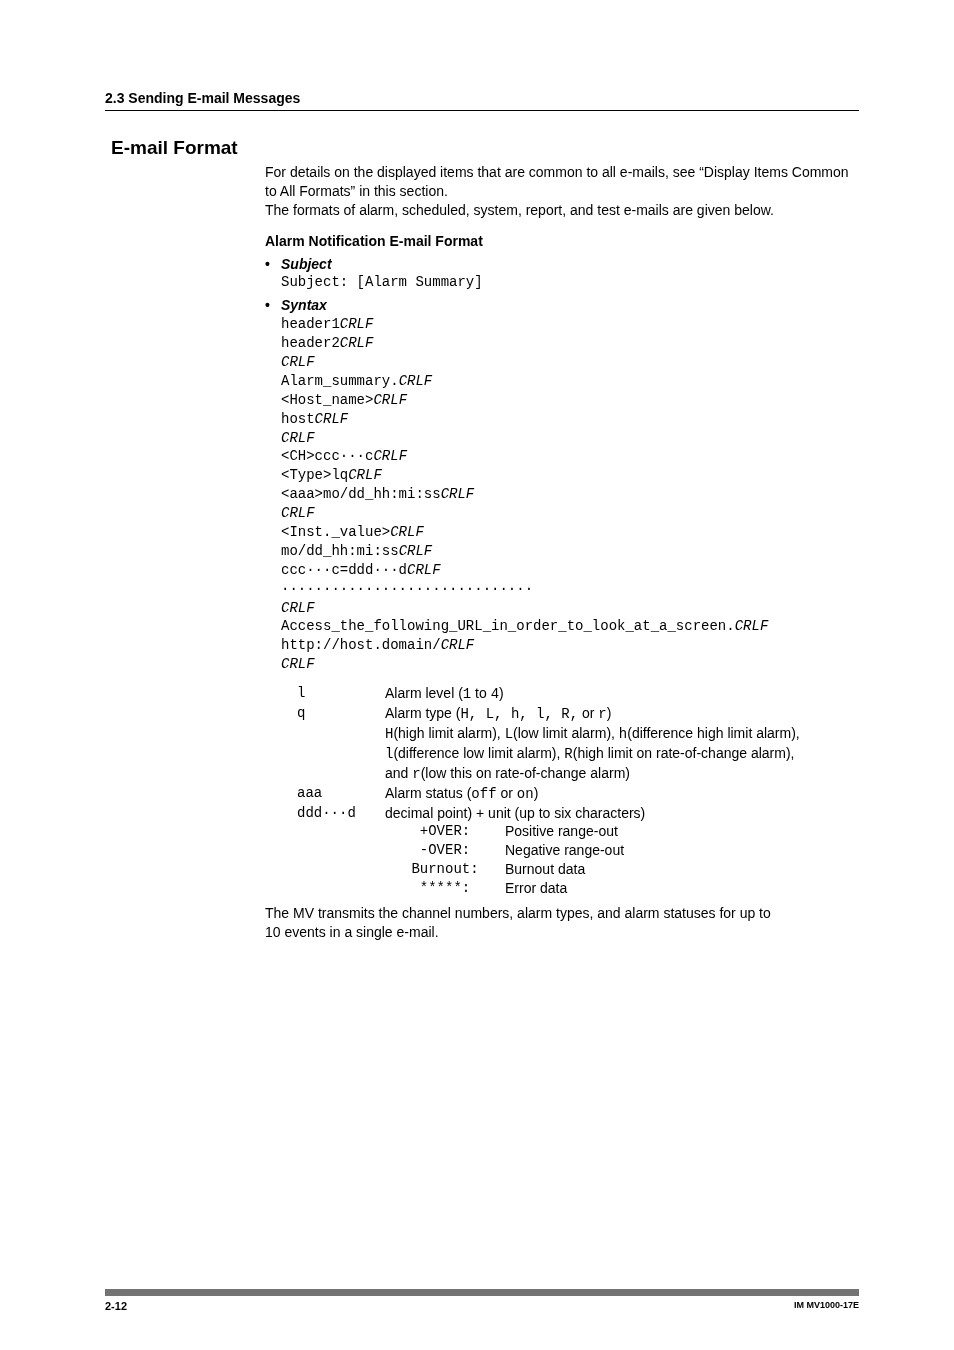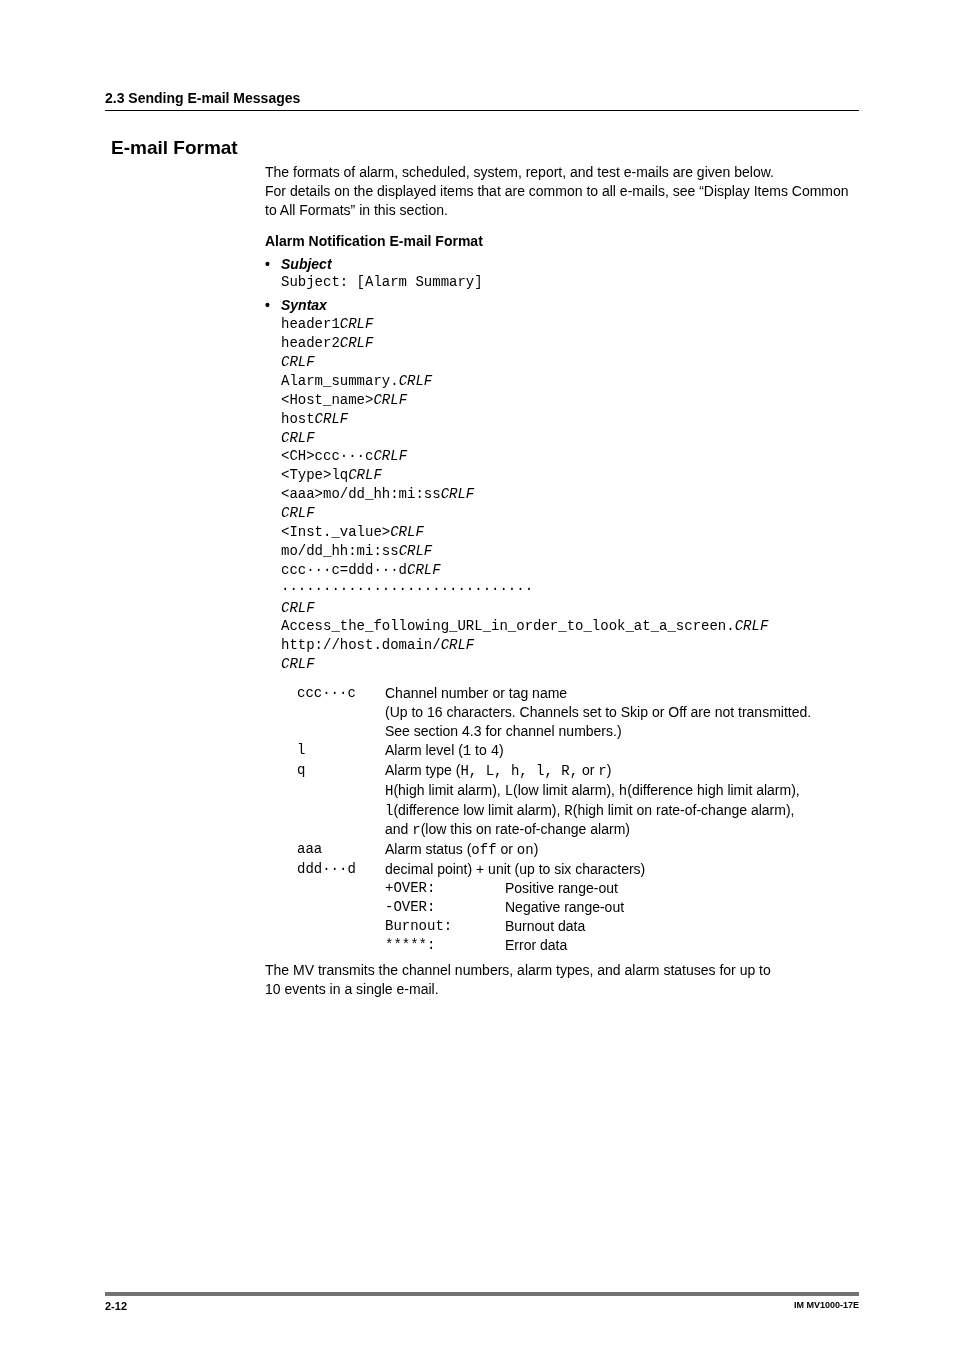--- a/index.html
+++ b/index.html
@@ -128,8 +128,8 @@
   </div>
 
   <div class="body-col">
+    <p>For details on the displayed items that are common to all e-mails, see “Display Items Common to All Formats” in this section.</p>
     <p>The formats of alarm, scheduled, system, report, and test e-mails are given below.</p>
-    <p>For details on the displayed items that are common to all e-mails, see “Display Items Common to All Formats” in this section.</p>
 
     <div class="sub-heading">Alarm Notification E-mail Format</div>
 

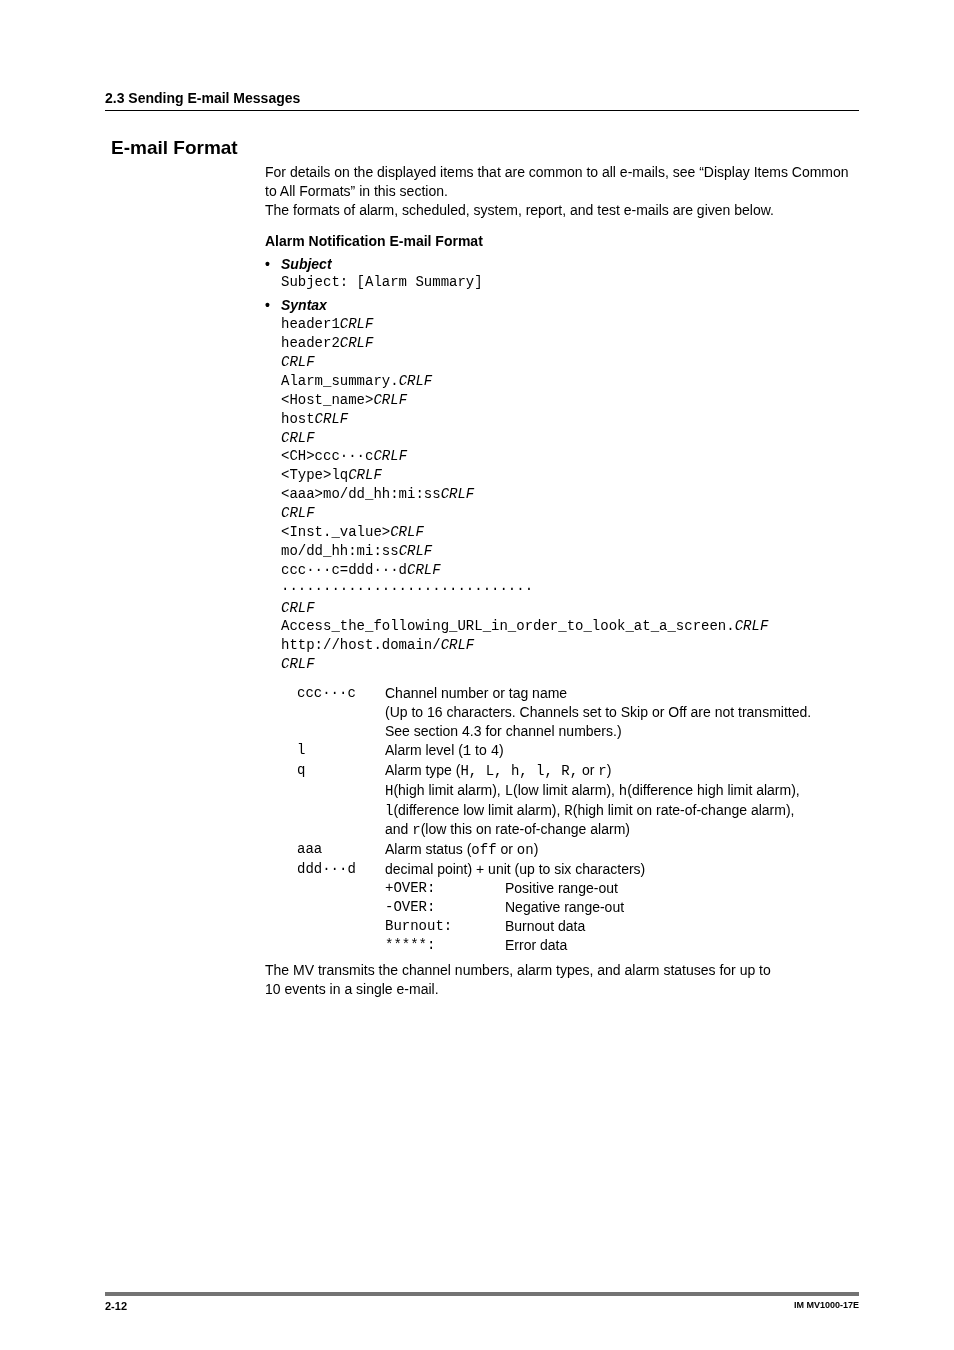--- a/index.html
+++ b/index.html
@@ -148,14 +148,6 @@
 
     <div class="defs">
 
-      <div class="def-row">
-        <div class="def-term">ccc···c</div>
-        <div class="def-body">
-          <div>Channel number or tag name</div>
-          <div>(Up to 16 characters. Channels set to Skip or Off are not transmitted.</div>
-          <div>See section 4.3 for channel numbers.)</div>
-        </div>
-      </div>
 
       <div class="def-row">
         <div class="def-term">l</div>

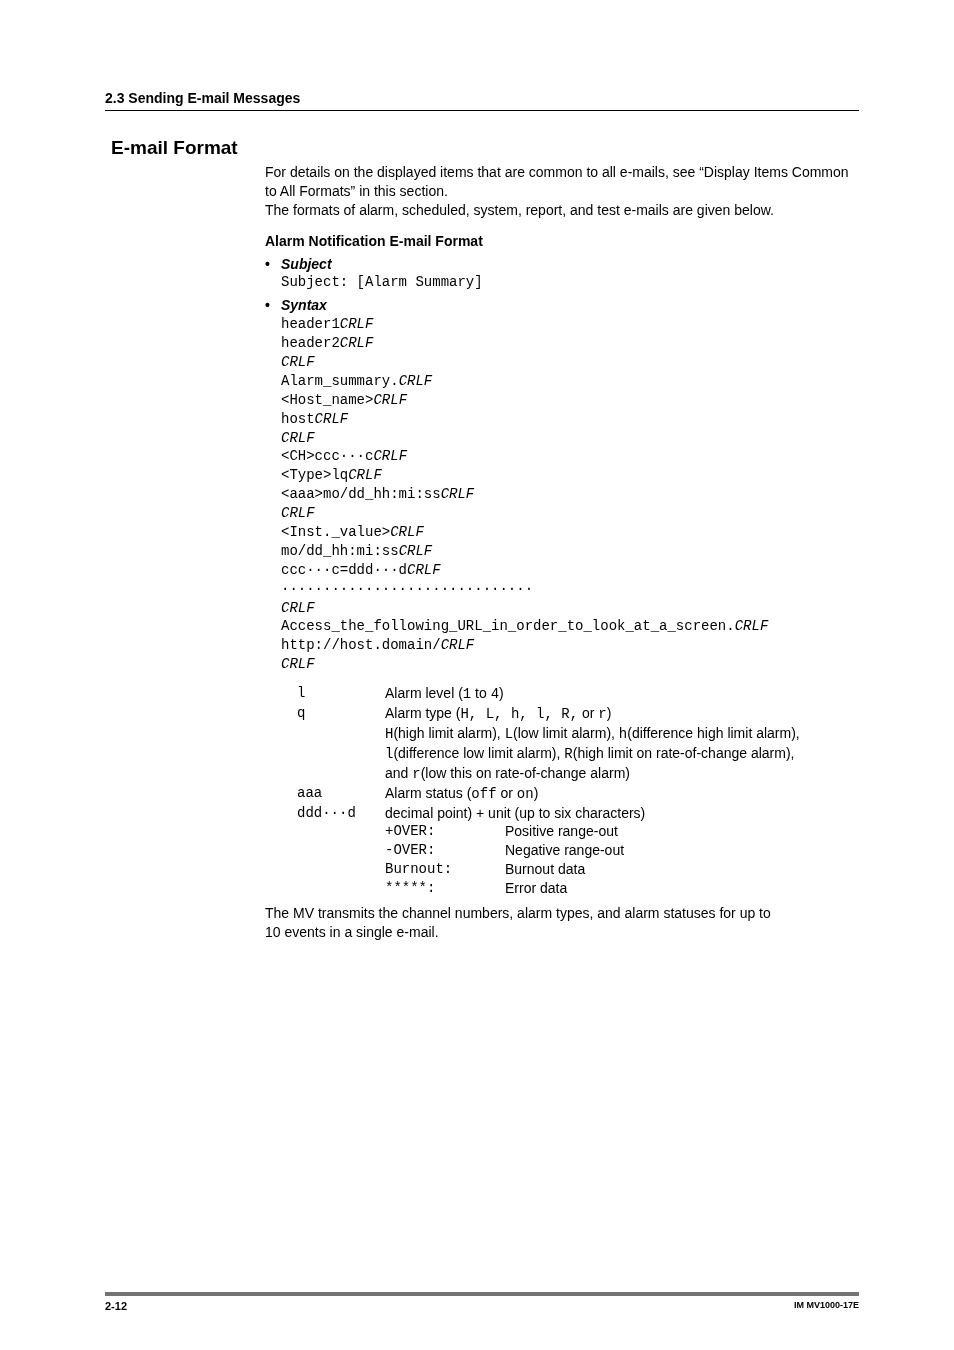--- a/index.html
+++ b/index.html
@@ -96,6 +96,7 @@
   .sub-def-term {
     width: 120px;
     font-family: "Courier New", Courier, monospace;
+    text-align: center;
   }
   .closing-para {
     margin-top: 6px;

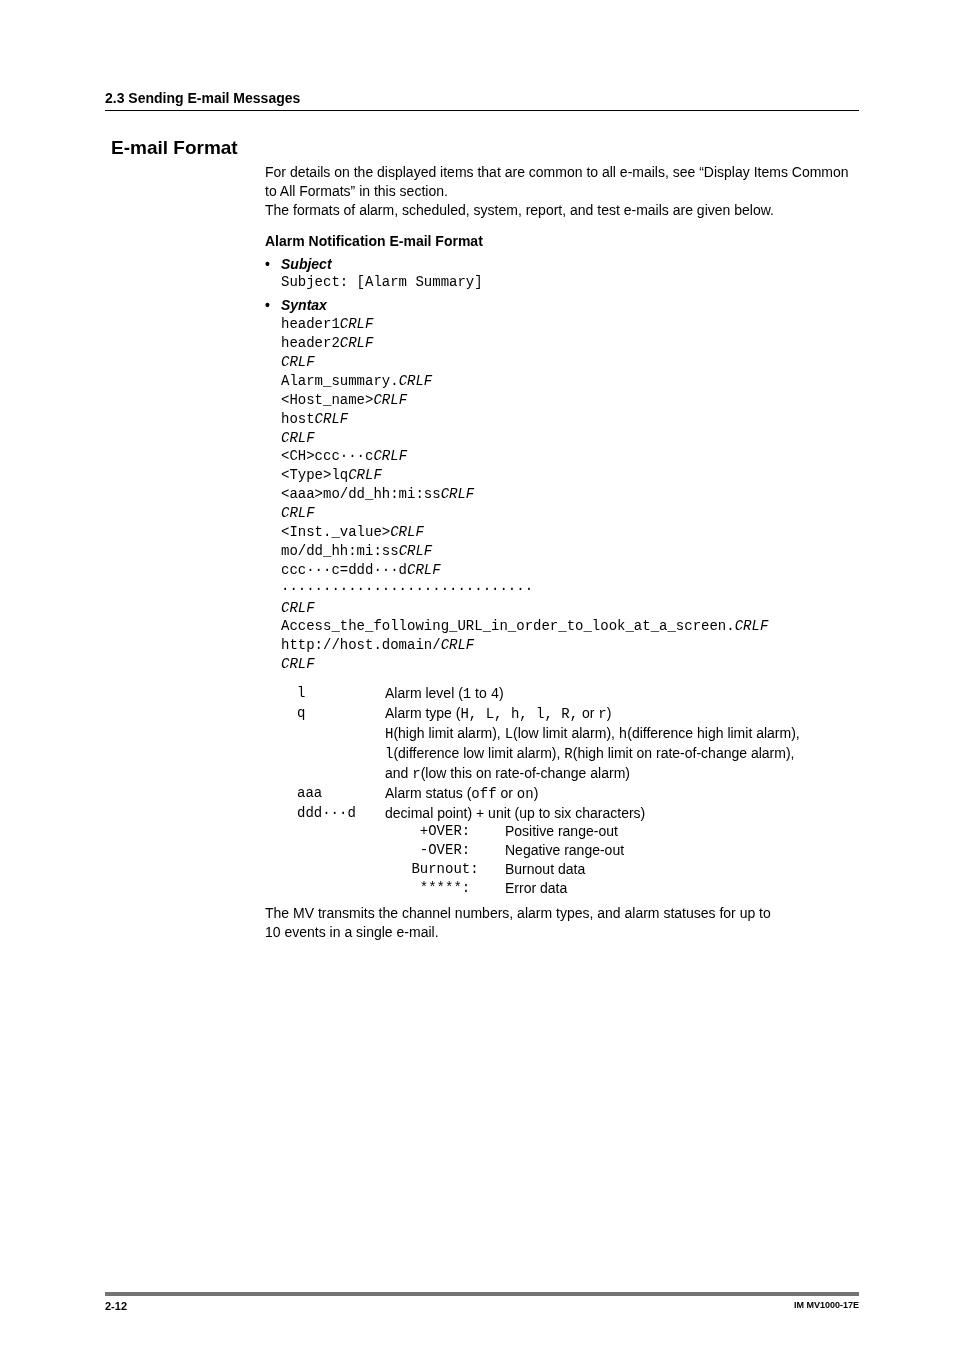--- a/index.html
+++ b/index.html
@@ -107,7 +107,7 @@
     bottom: 38px;
     left: 105px;
     right: 95px;
-    border-top: 4px solid #737373;
+    border-top: 7px solid #737373;
     padding-top: 4px;
     display: flex;
     justify-content: space-between;

